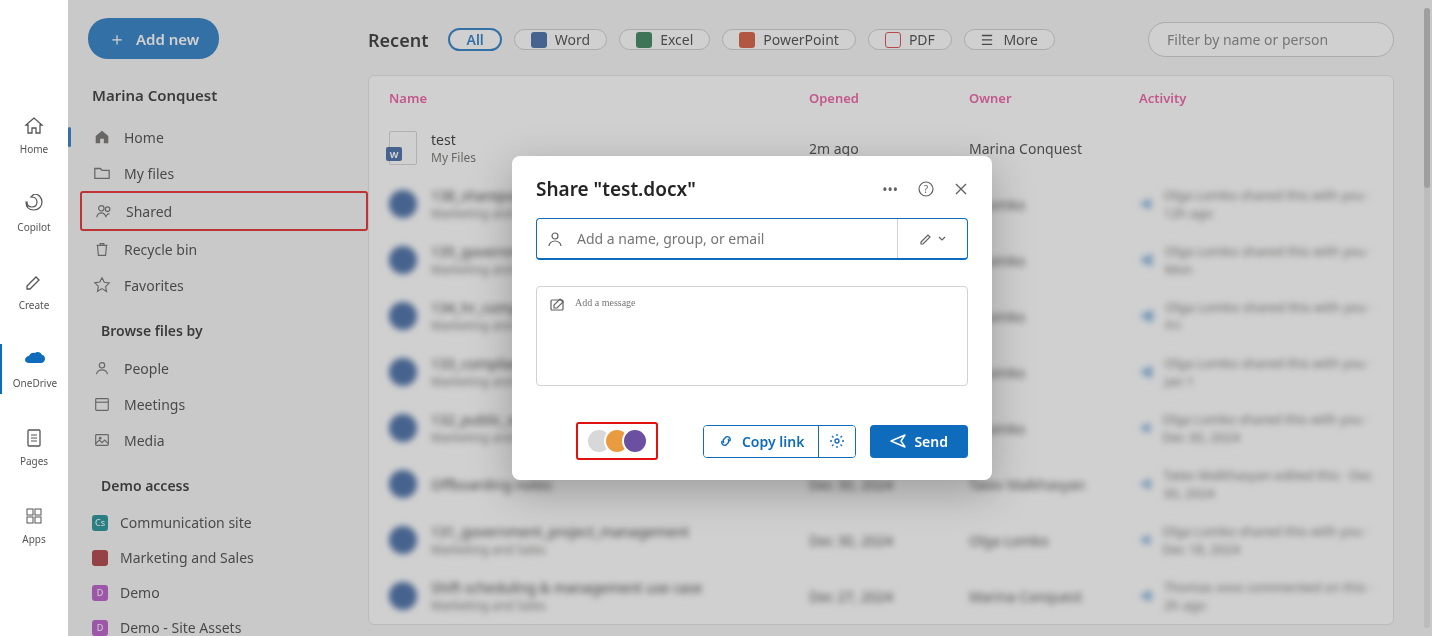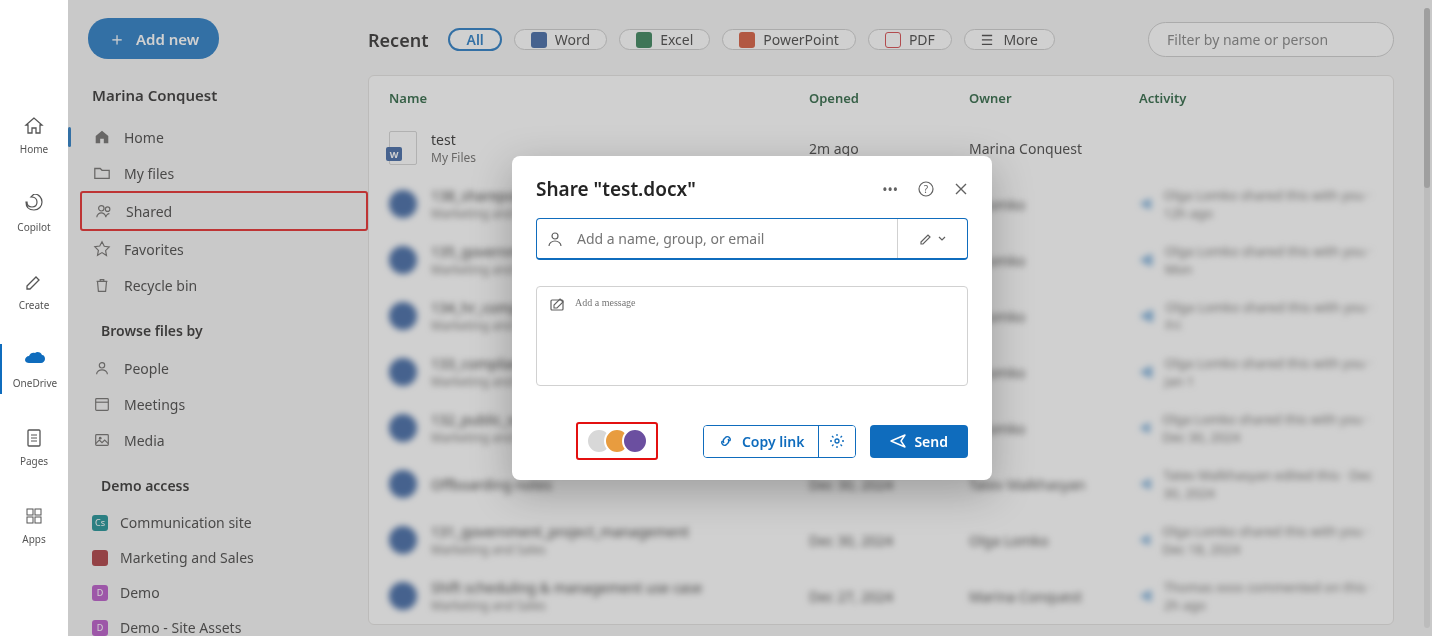--- a/index.html
+++ b/index.html
@@ -30,7 +30,7 @@
 .filter-input { margin-left:auto; border:1px solid #c7c7c7; border-radius:18px; padding:7px 18px; font-size:14px; color:#605e5c; width:246px; background:#fff; outline:none; }
 .file-table { border:1px solid #e1dfdd; border-radius:6px; background:#fff; overflow:hidden; }
 .ft-head, .ft-row { display:grid; grid-template-columns:420px 160px 170px 1fr; align-items:center; padding:0 20px; }
-.ft-head { height:44px; font-size:13px; font-weight:600; color:#14532d; }
+.ft-head { height:44px; font-size:13px; font-weight:600; color:#ec4899; }
 .ft-row { height:56px; font-size:14px; color:#323130; }
 .ft-row .name-cell { display:flex; align-items:center; gap:14px; }
 .doc-icon { width:28px; height:34px; border:1px solid #cfcfcf; border-radius:2px; position:relative; background:#fff; }

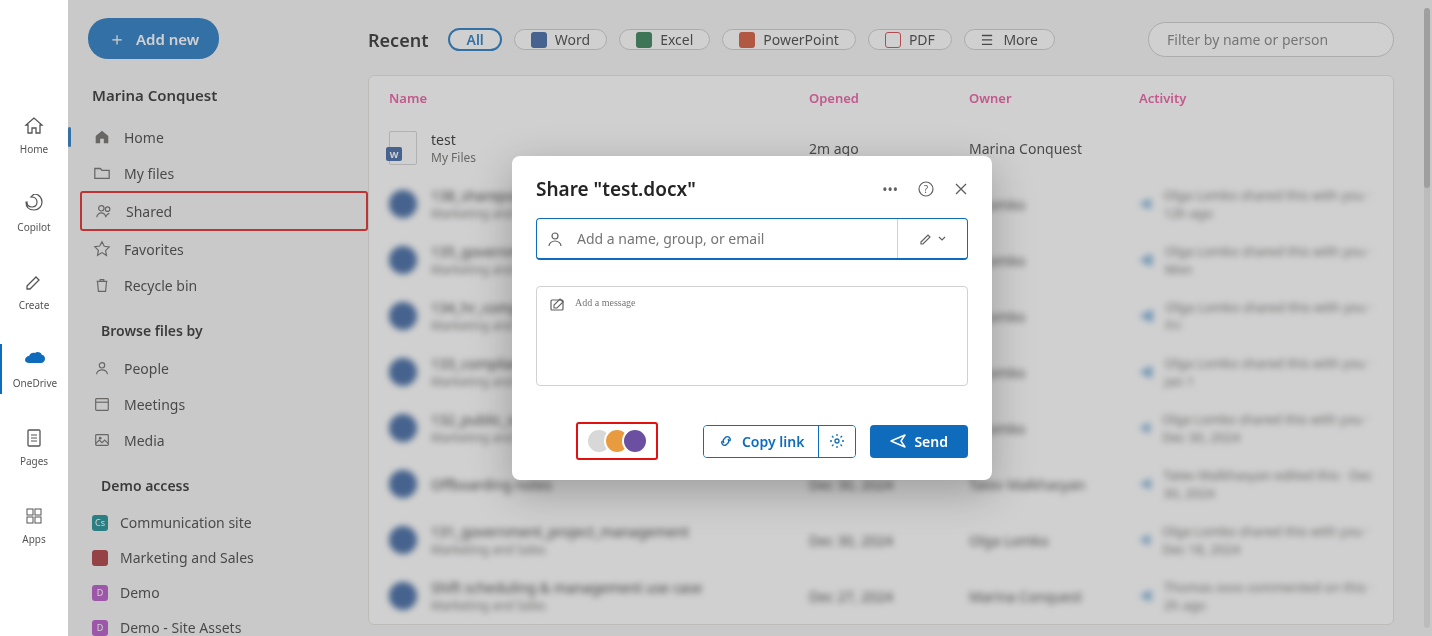--- a/index.html
+++ b/index.html
@@ -165,18 +165,18 @@
     <div class="sb-item">
       <span class="sb-ico">
           <svg width="18" height="18" viewBox="0 0 20 20">
+            <path d="M4 6h12M8 6V4h4v2m-7 0 1 11h8l1-11" fill="none" stroke="#605e5c" stroke-width="1.3"></path>
+          </svg>
+        </span>
+      <span>Recycle bin</span>
+    </div>
+    <div class="sb-item">
+      <span class="sb-ico">
+          <svg width="18" height="18" viewBox="0 0 20 20">
             <path d="M10 2l2.5 5 5.5.8-4 4 1 5.5L10 14l-5 3 1-5.5-4-4 5.5-.8z" fill="none" stroke="#605e5c" stroke-width="1.3"></path>
           </svg>
         </span>
       <span>Favorites</span>
-    </div>
-    <div class="sb-item">
-      <span class="sb-ico">
-          <svg width="18" height="18" viewBox="0 0 20 20">
-            <path d="M4 6h12M8 6V4h4v2m-7 0 1 11h8l1-11" fill="none" stroke="#605e5c" stroke-width="1.3"></path>
-          </svg>
-        </span>
-      <span>Recycle bin</span>
     </div>
   </div>
 

